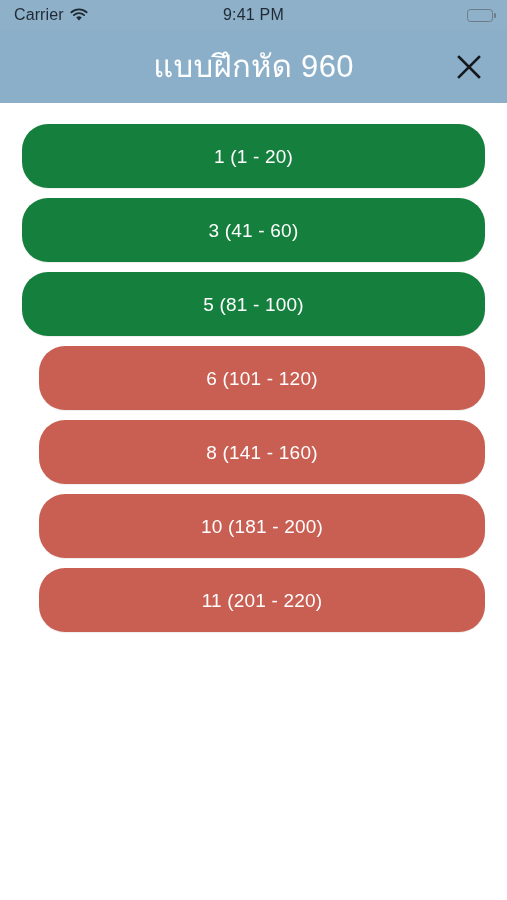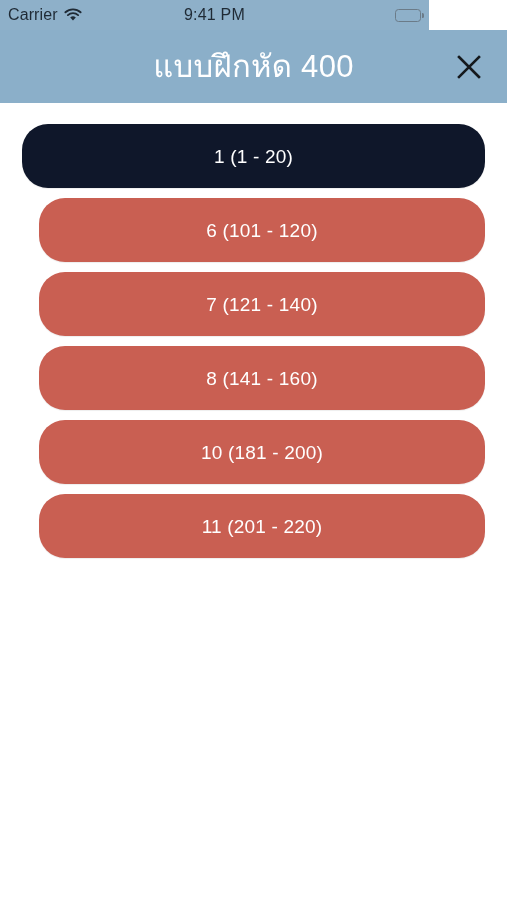--- a/index.html
+++ b/index.html
@@ -27,13 +27,13 @@
   .status-bar {
     position: absolute;
     top: 0; left: 0;
-    width: 429px;
+    width: 507px;
     height: 30px;
     background: #8eb0c9;
     display: flex;
     align-items: center;
     justify-content: space-between;
-    padding: 0 8px;
+    padding: 0 14px;
     box-sizing: border-box;
     color: #1c2733;
   }

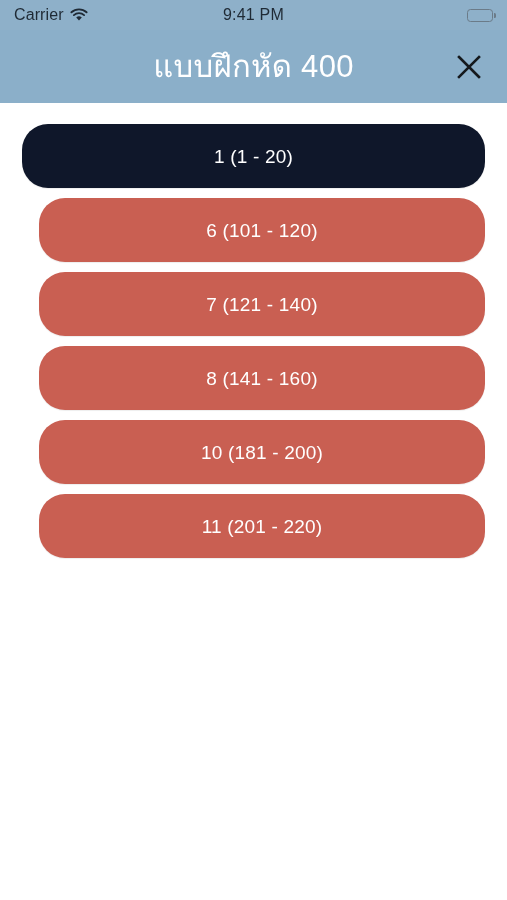--- a/index.html
+++ b/index.html
@@ -191,7 +191,7 @@
   </div>
 
   <div class="nav-bar">
-    <div class="nav-title">แบบฝึกหัด 400</div>
+    <div class="nav-title">แบบฝึกหัด 960</div>
     <div class="close-button">
       <svg width="28" height="28" viewBox="0 0 28 28" aria-hidden="true">
         <path d="M4 4 L24 24 M24 4 L4 24" stroke="#15191d" stroke-width="2.6" stroke-linecap="square" fill="none"></path>

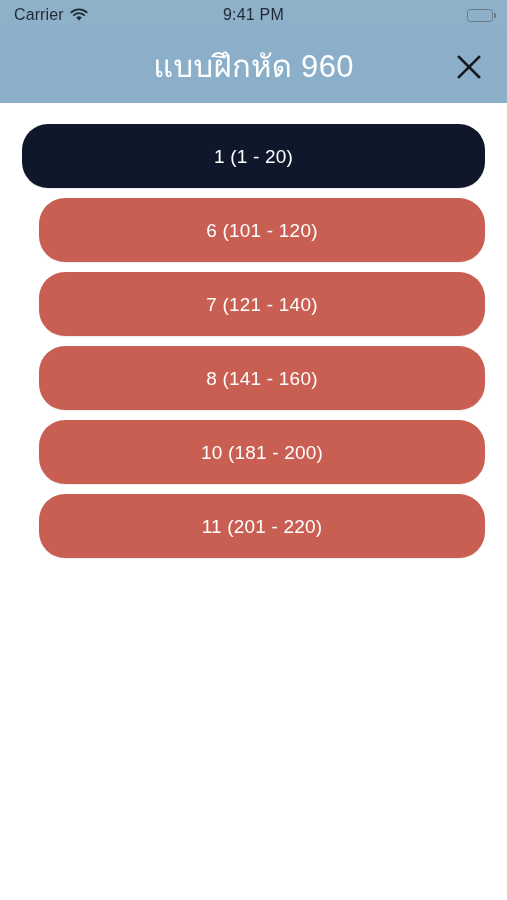--- a/index.html
+++ b/index.html
@@ -156,7 +156,7 @@
     cursor: pointer;
     box-shadow: 0 1px 1px rgba(0,0,0,0.07);
   }
-  .chapter-button.blue  { background: #0f172a; }
+  .chapter-button.blue  { background: #15803d; }
   .chapter-button.red   { background: #c95f52; margin-left: 39px; }
   .chapter-label {
     font-size: 19px;

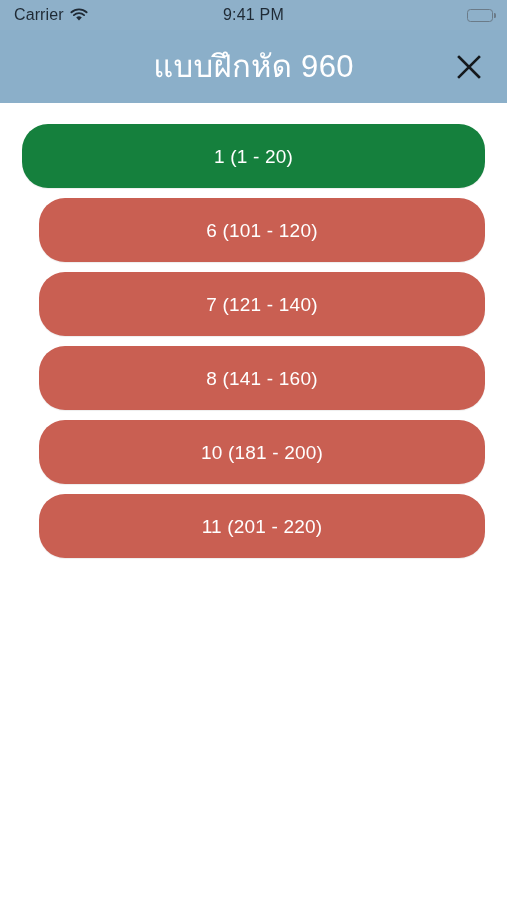--- a/index.html
+++ b/index.html
@@ -204,6 +204,9 @@
         <div class="chapter-button blue">
           <span class="chapter-label">1 (1 - 20)</span>
         </div>
+        <div class="chapter-button blue">
+          <span class="chapter-label">3 (41 - 60)</span>
+        </div>
         <div class="chapter-button red">
           <span class="chapter-label">6 (101 - 120)</span>
         </div>

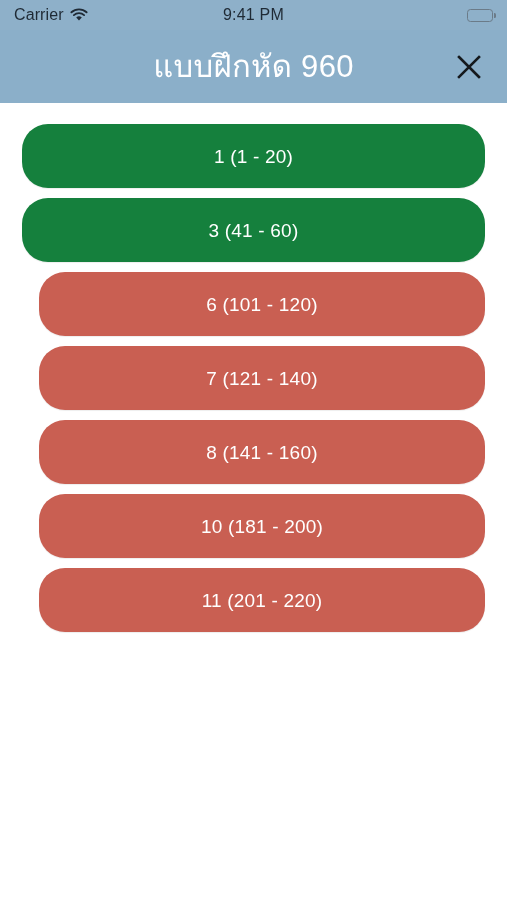--- a/index.html
+++ b/index.html
@@ -207,6 +207,9 @@
         <div class="chapter-button blue">
           <span class="chapter-label">3 (41 - 60)</span>
         </div>
+        <div class="chapter-button blue">
+          <span class="chapter-label">5 (81 - 100)</span>
+        </div>
         <div class="chapter-button red">
           <span class="chapter-label">6 (101 - 120)</span>
         </div>

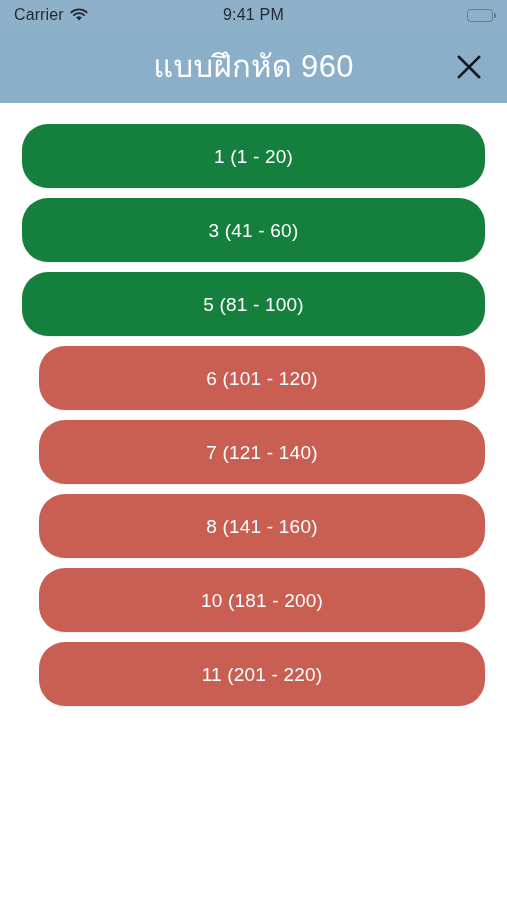--- a/index.html
+++ b/index.html
@@ -214,9 +214,6 @@
           <span class="chapter-label">6 (101 - 120)</span>
         </div>
         <div class="chapter-button red">
-          <span class="chapter-label">7 (121 - 140)</span>
-        </div>
-        <div class="chapter-button red">
           <span class="chapter-label">8 (141 - 160)</span>
         </div>
         <div class="chapter-button red">

